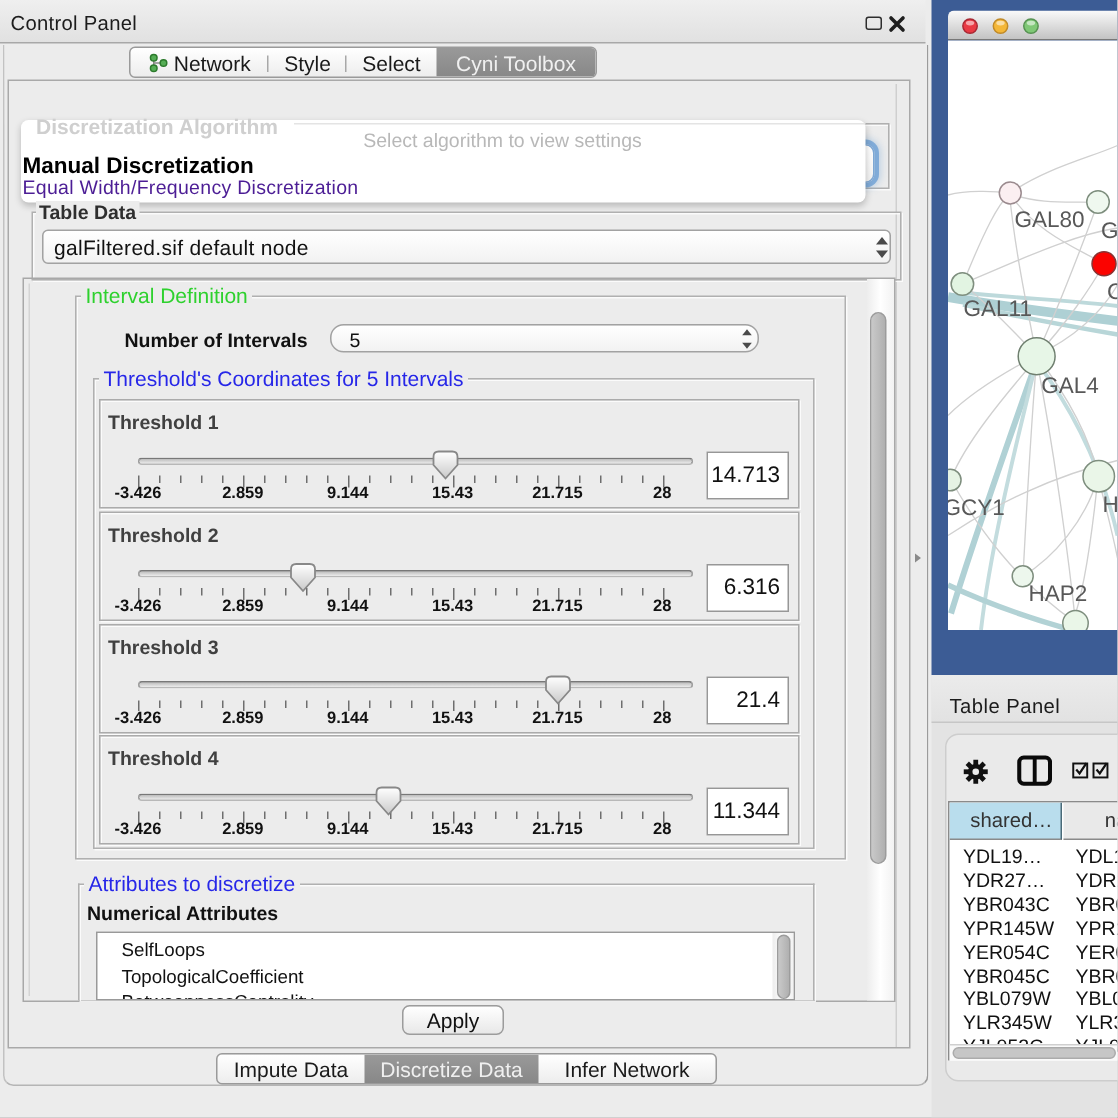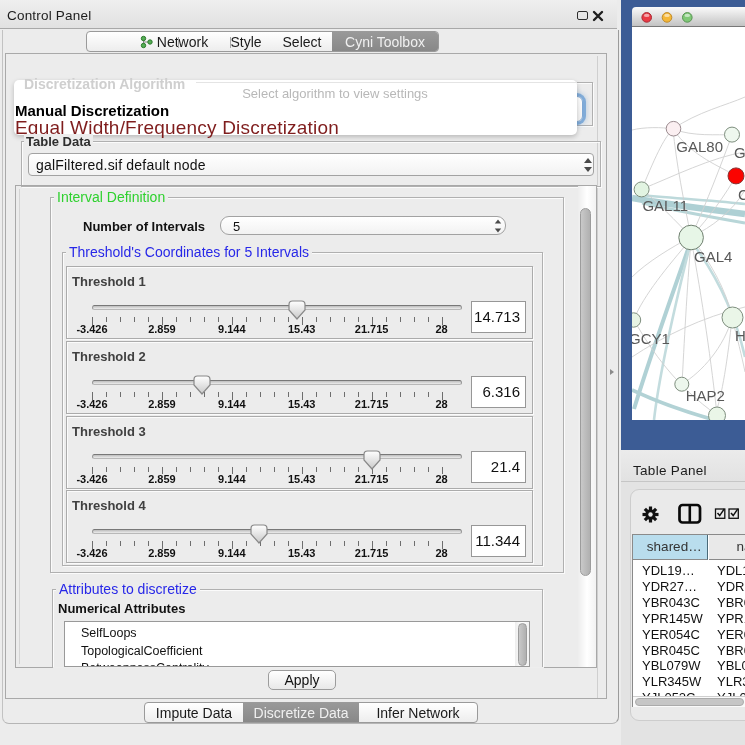--- a/index.html
+++ b/index.html
@@ -25,7 +25,7 @@
   color:#1a1a1a; height:100%; }
 .seg.sel { background:linear-gradient(#999999,#888888); color:#f0f0f0; }
 .vsep { position:absolute; top:5px; width:1px; height:11px; background:#a8a8a8; }
-#toptabs { position:absolute; left:86px; top:31px;padding-left:41px; }
+#toptabs { position:absolute; left:86px; top:31px; }
 #bottabs { position:absolute; left:144px; top:702px;align-items:flex-end; }
 
 #content-border { left:5px; top:53px; width:602px; height:646px; border:1px solid #a9a9a9; }

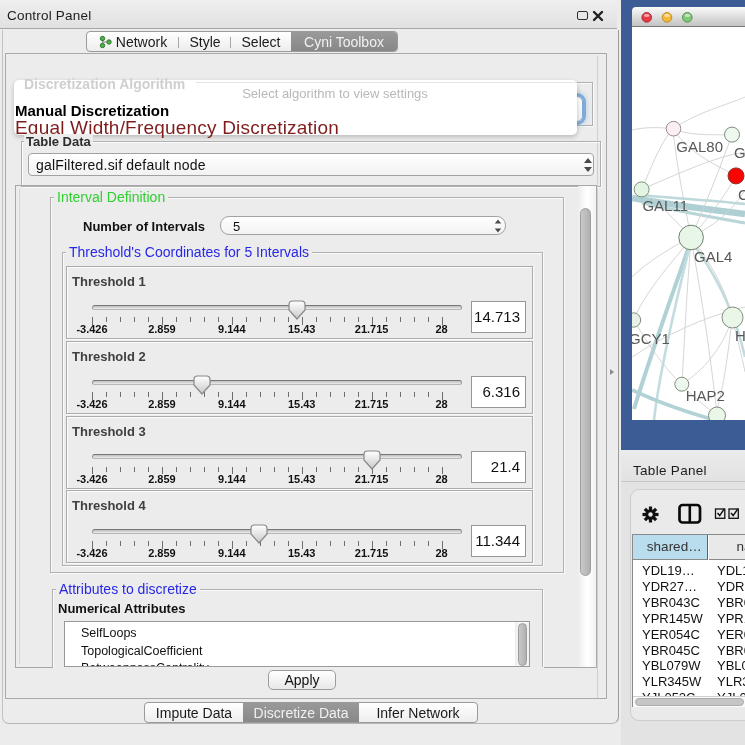--- a/index.html
+++ b/index.html
@@ -106,7 +106,7 @@
 <div class="abs" style="left:196px; top:82px; width:381px; height:1px; background:#e4e4e4;"></div>
 <div class="abs" style="left:14px; top:86px; width:642px; text-align:center; font-size:13px; color:#b8b8b8;">Select algorithm to view settings</div>
 <div class="abs bold" style="left:15px; top:102px; font-size:15px; color:#000;">Manual Discretization</div>
-<div class="abs" style="left:15px; top:117px; font-size:19px; letter-spacing:0.2px; color:#7f1d1d;">Equal Width/Frequency Discretization</div>
+<div class="abs" style="left:15px; top:117px; font-size:13px; letter-spacing:0.2px; color:#4c1d95;">Equal Width/Frequency Discretization</div>
 
 <div class="fs" style="left:21px; top:141px; width:580px; height:46px;"></div>
 <div class="abs bold" style="left:24px; top:134px; font-size:13px; color:#2e2e2e; background:#ececec; padding:0 2px;">Table Data</div>

